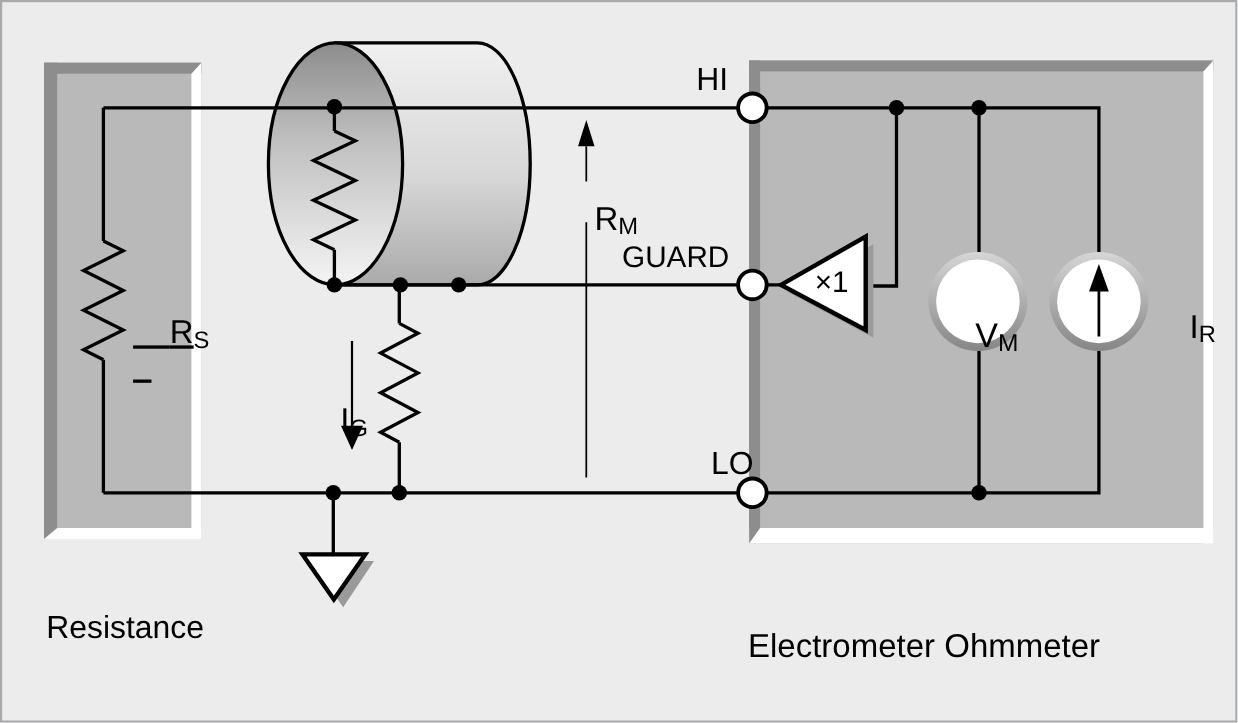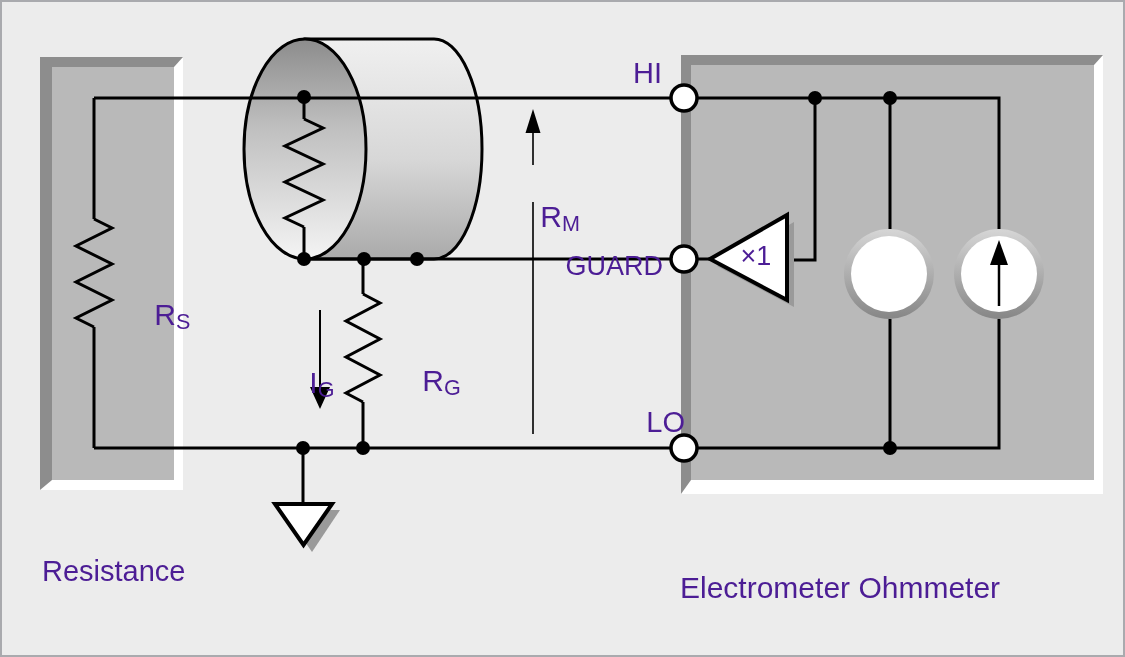--- a/index.html
+++ b/index.html
@@ -8,7 +8,7 @@
     background:#ececec; border:2px solid #a9aaae; box-sizing:border-box;
     overflow:hidden;
     font-family:"Liberation Sans", sans-serif;
-    color:#4c1d95;
+    color:#000000;
   }
   .graybox { position:absolute; box-sizing:border-box; background:#b9b9b9; }
   .dut-box {

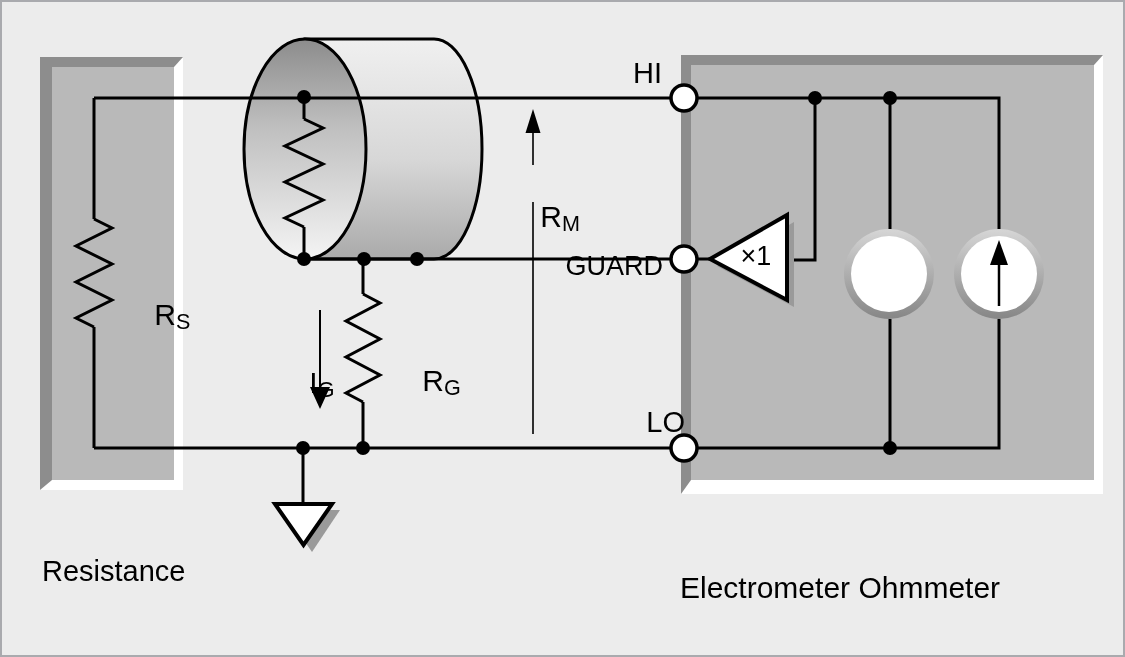--- a/index.html
+++ b/index.html
@@ -143,7 +143,7 @@
   <div class="lbl f30" style="left:274px; top:333px;">
     <span>I</span><sub>G</sub>
   </div>
-  <div class="lbl f30" style="left:505px; top:167px;">
+  <div class="lbl f30" style="left:505px; top:150px;">
     <span>R</span><sub>M</sub>
   </div>
 

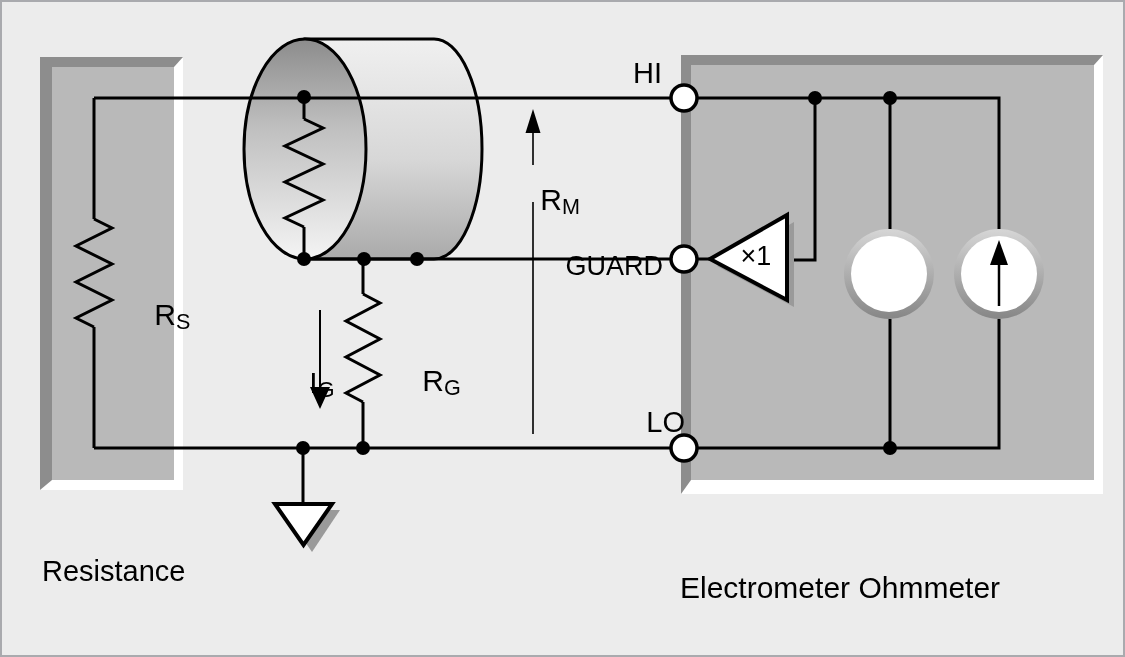--- a/index.html
+++ b/index.html
@@ -131,7 +131,7 @@
   </svg>
 
   <div class="lbl f29 right" style="left:598px; top:56px; width:62px;">HI</div>
-  <div class="lbl f27 right" style="left:518px; top:218px; width:143px;margin-top:32px;">GUARD</div>
+  <div class="lbl f27 right" style="left:518px; top:218px; width:143px;">GUARD</div>
   <div class="lbl f29 right" style="left:621px; top:405px; width:62px;">LO</div>
 
   <div class="lbl f30" style="left:119px; top:265px;">

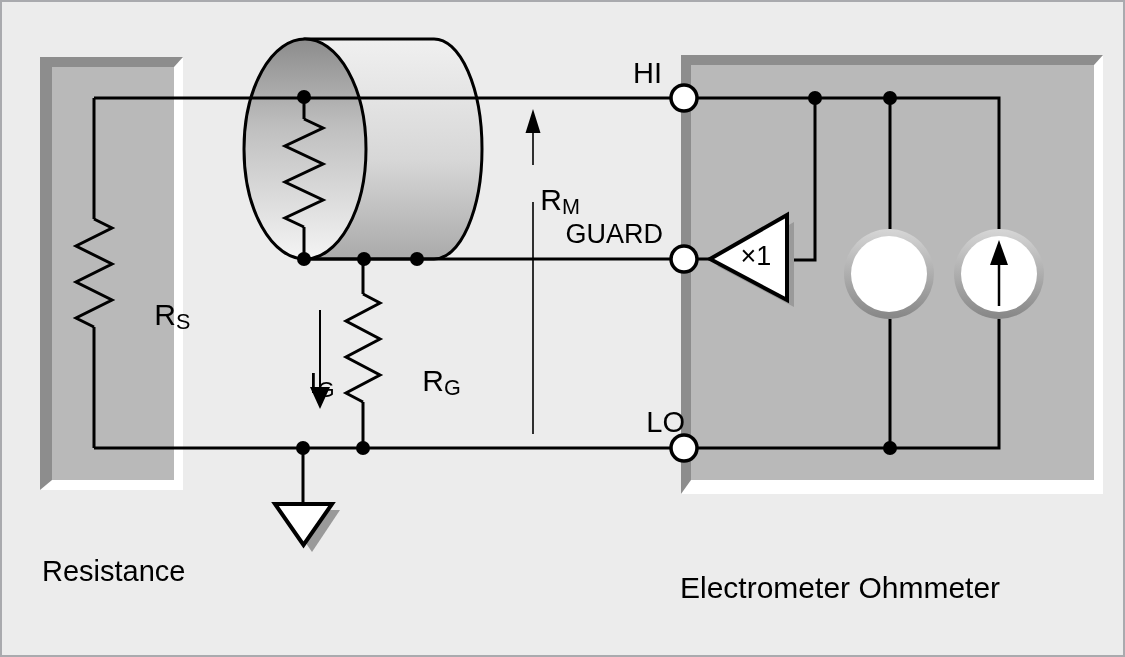--- a/index.html
+++ b/index.html
@@ -134,7 +134,7 @@
   <div class="lbl f27 right" style="left:518px; top:218px; width:143px;">GUARD</div>
   <div class="lbl f29 right" style="left:621px; top:405px; width:62px;">LO</div>
 
-  <div class="lbl f30" style="left:119px; top:265px;">
+  <div class="lbl f30" style="left:119px; top:253px;text-decoration:underline;">
     <span>R</span><sub>S</sub>
   </div>
   <div class="lbl f30" style="left:387px; top:331px;">

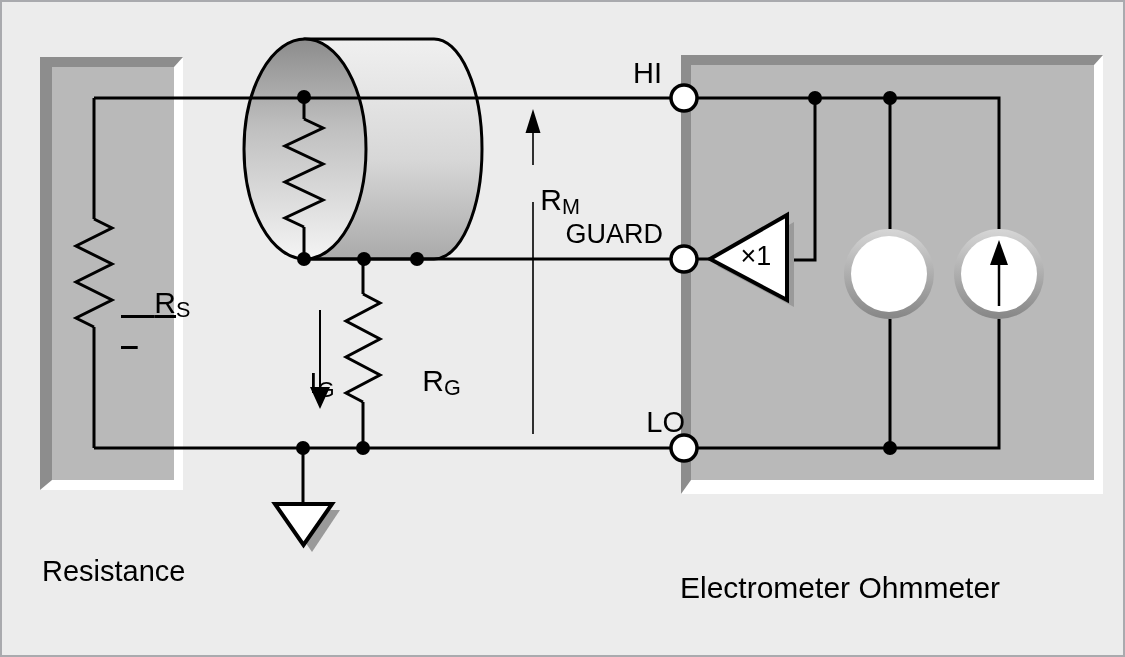--- a/index.html
+++ b/index.html
@@ -149,6 +149,9 @@
 
   <div class="lbl f27 center" style="left:728px; top:240px; width:52px;">×1</div>
 
+  <div class="lbl f31 center" style="left:845px; top:254px; width:84px;">
+    <span>V</span><sub>M</sub>
+  </div>
 
   <div class="lbl caption-left" style="left:40px; top:492px;">
     <div>Resistance</div>

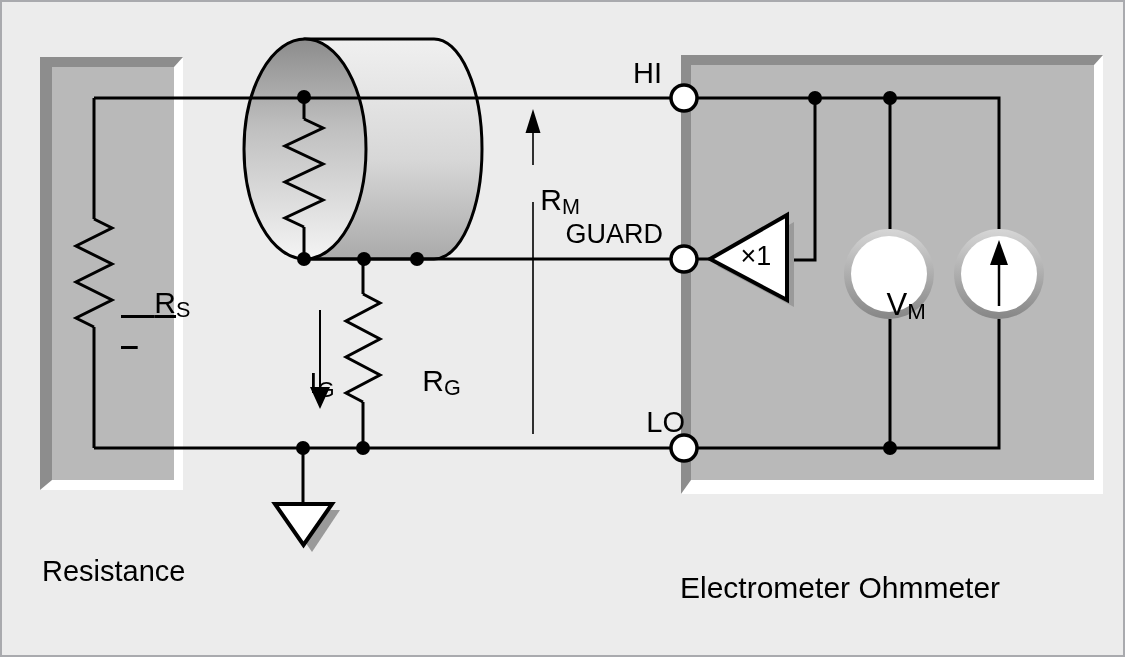--- a/index.html
+++ b/index.html
@@ -152,6 +152,9 @@
   <div class="lbl f31 center" style="left:845px; top:254px; width:84px;">
     <span>V</span><sub>M</sub>
   </div>
+  <div class="lbl f30" style="left:1046px; top:248px;">
+    <span>I</span><sub>R</sub>
+  </div>
 
   <div class="lbl caption-left" style="left:40px; top:492px;">
     <div>Resistance</div>

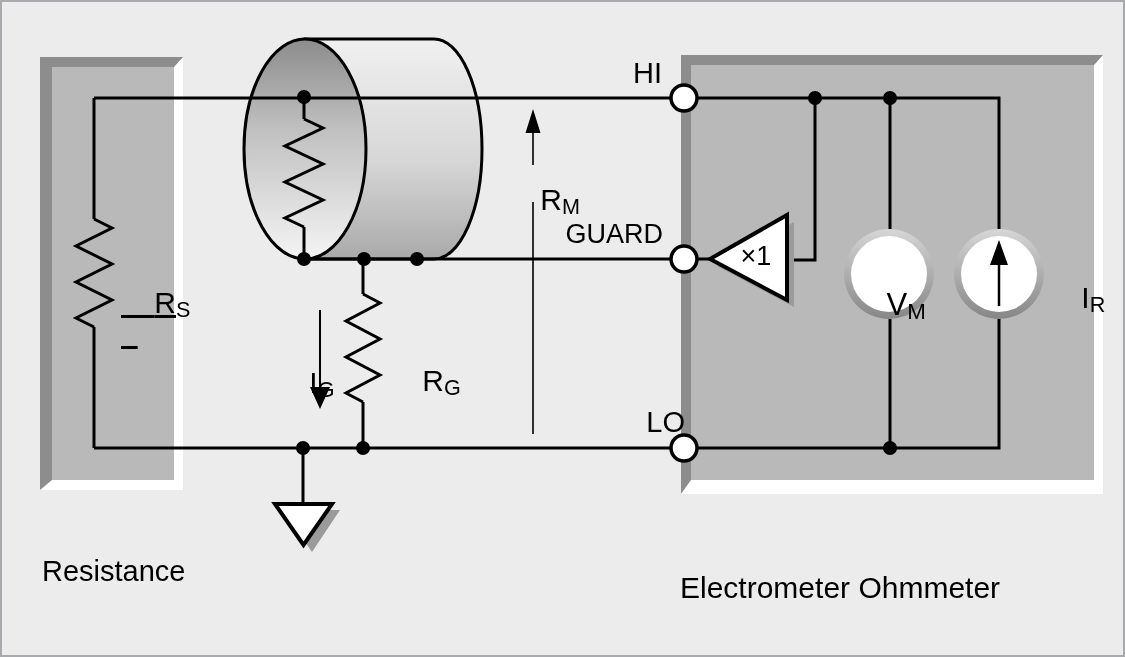--- a/index.html
+++ b/index.html
@@ -137,9 +137,6 @@
   <div class="lbl f30" style="left:119px; top:253px;text-decoration:underline;">
     <span>R</span><sub>S</sub>
   </div>
-  <div class="lbl f30" style="left:387px; top:331px;">
-    <span>R</span><sub>G</sub>
-  </div>
   <div class="lbl f30" style="left:274px; top:333px;">
     <span>I</span><sub>G</sub>
   </div>

